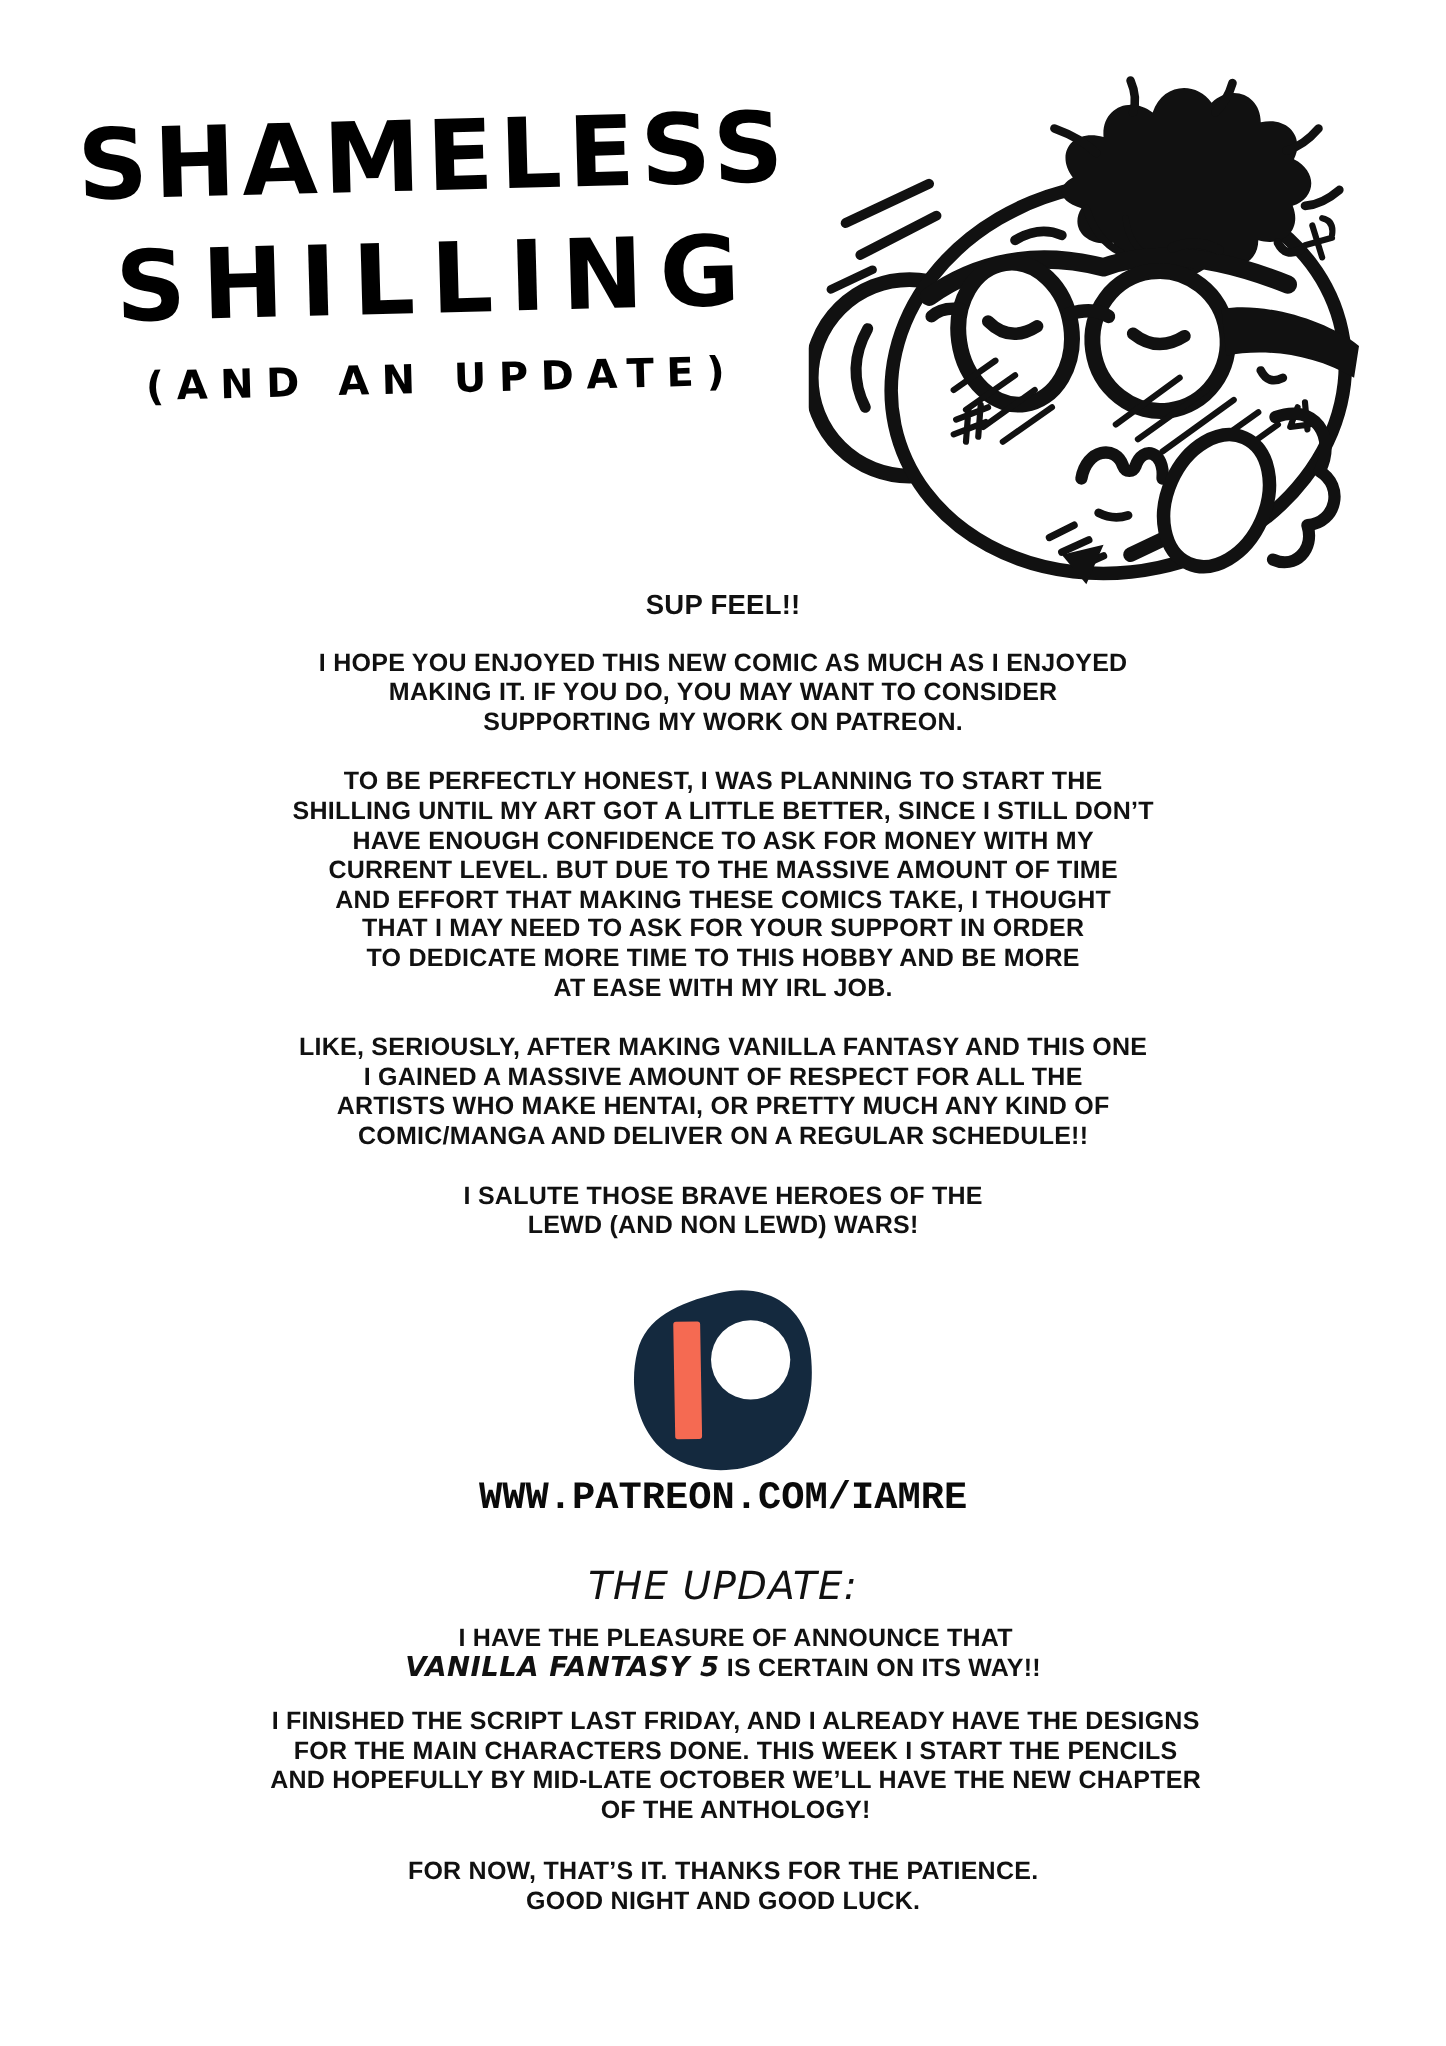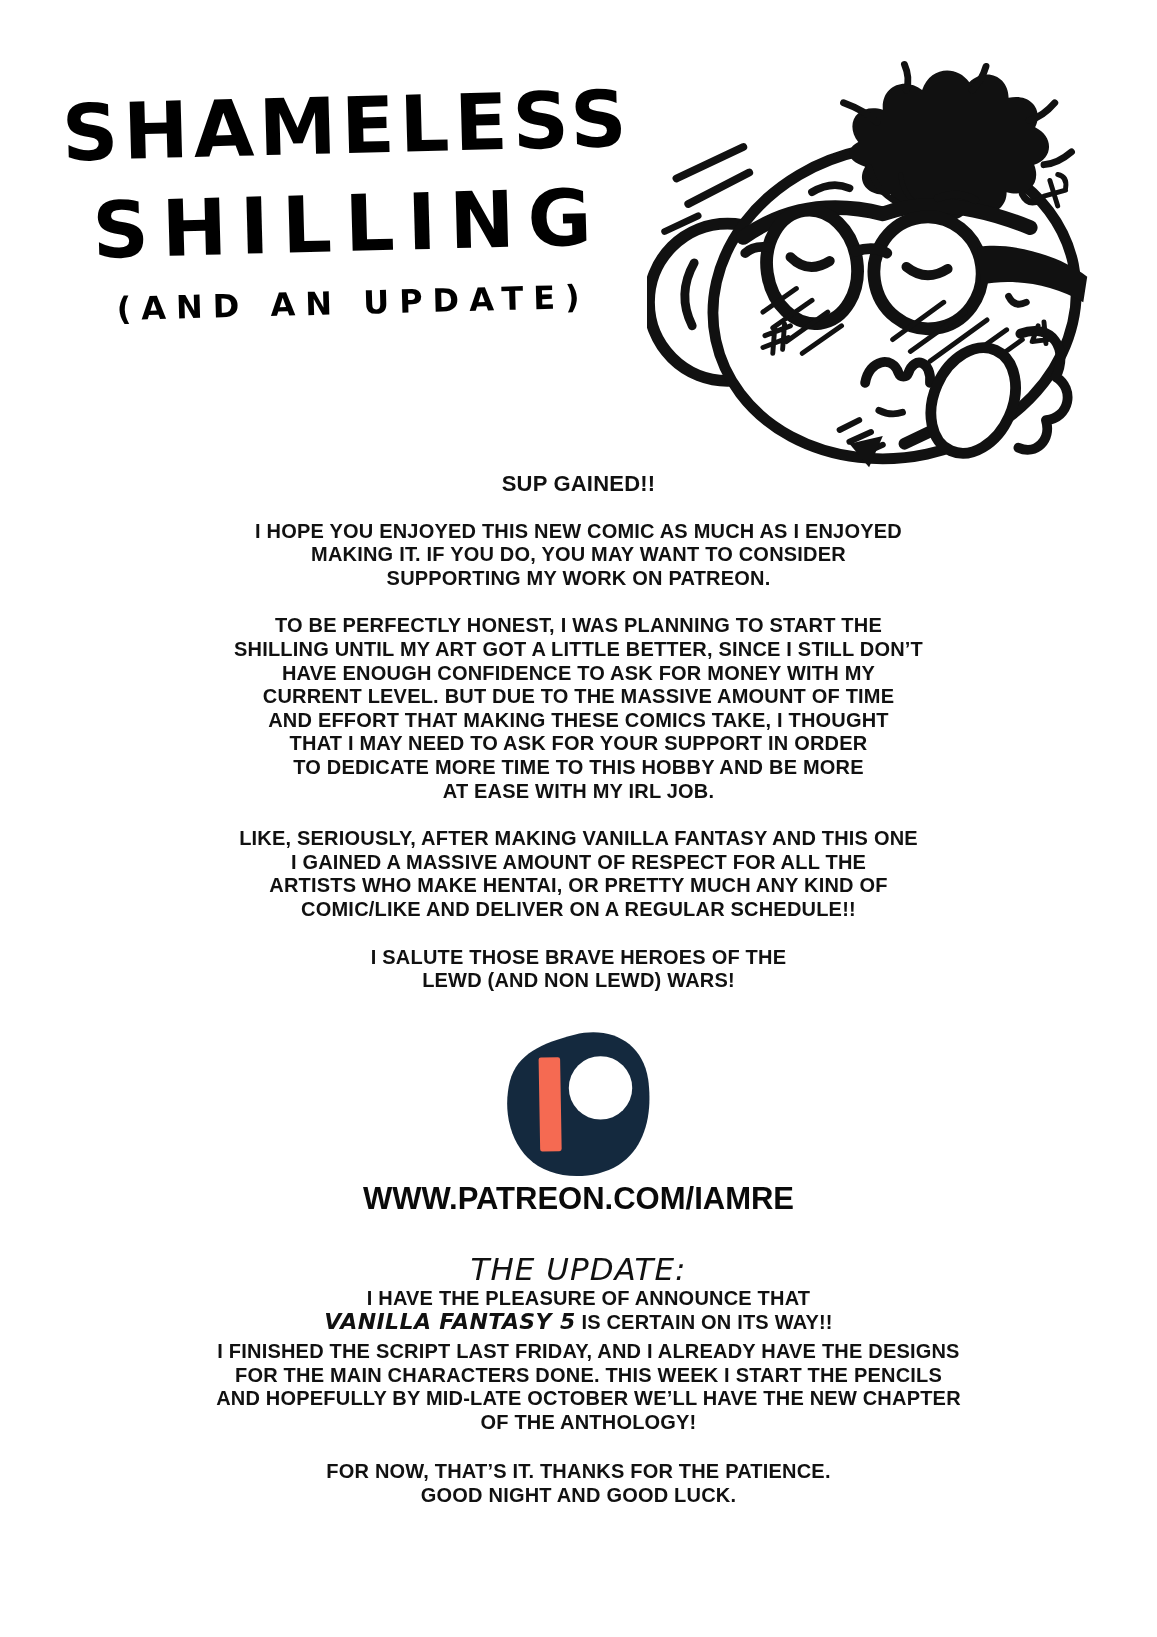--- a/index.html
+++ b/index.html
@@ -118,7 +118,7 @@
 </div>
 
 <div class="content">
-  <div class="greeting">SUP GAINED!!</div>
+  <div class="greeting">SUP FEEL!!</div>
   <div class="para">I HOPE YOU ENJOYED THIS NEW COMIC AS MUCH AS I ENJOYED
 MAKING IT. IF YOU DO, YOU MAY WANT TO CONSIDER
 SUPPORTING MY WORK ON PATREON.</div>

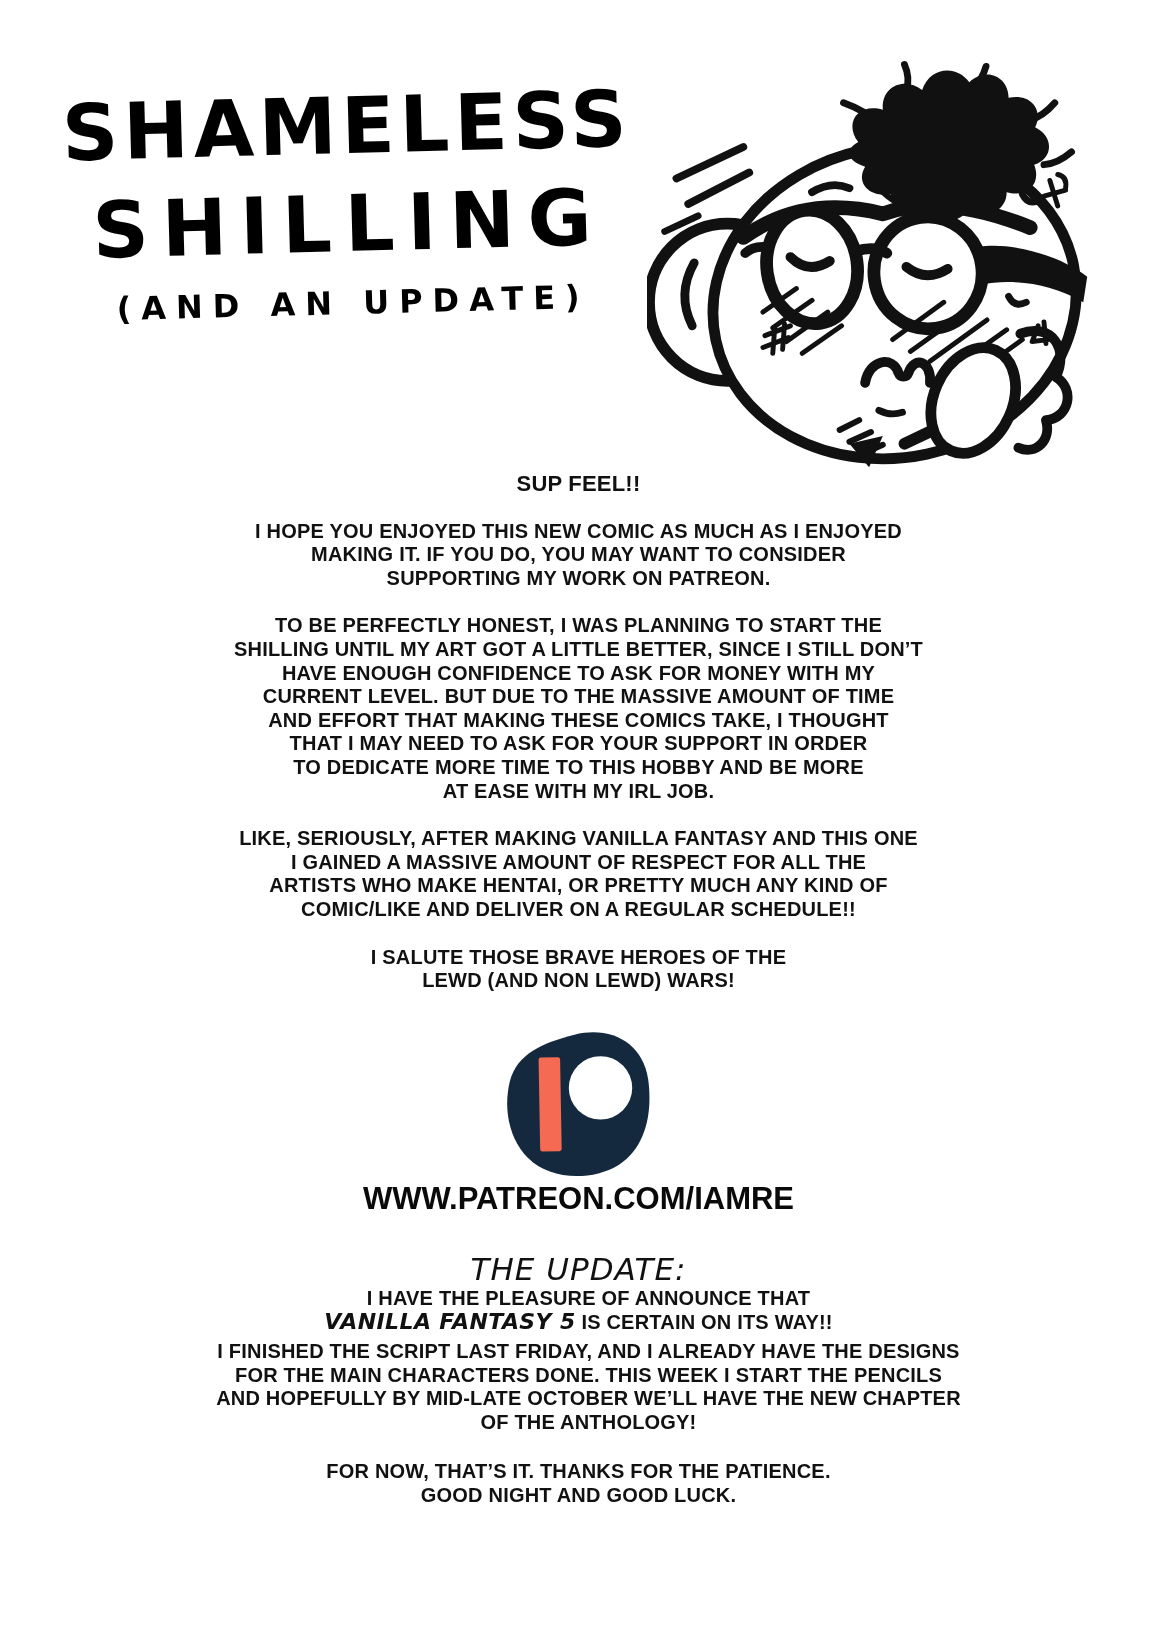--- a/index.html
+++ b/index.html
@@ -133,7 +133,7 @@
   <div class="para">LIKE, SERIOUSLY, AFTER MAKING VANILLA FANTASY AND THIS ONE
 I GAINED A MASSIVE AMOUNT OF RESPECT FOR ALL THE
 ARTISTS WHO MAKE HENTAI, OR PRETTY MUCH ANY KIND OF
-COMIC/LIKE AND DELIVER ON A REGULAR SCHEDULE!!</div>
+COMIC/MANGA AND DELIVER ON A REGULAR SCHEDULE!!</div>
   <div class="para">I SALUTE THOSE BRAVE HEROES OF THE
 LEWD (AND NON LEWD) WARS!</div>
 

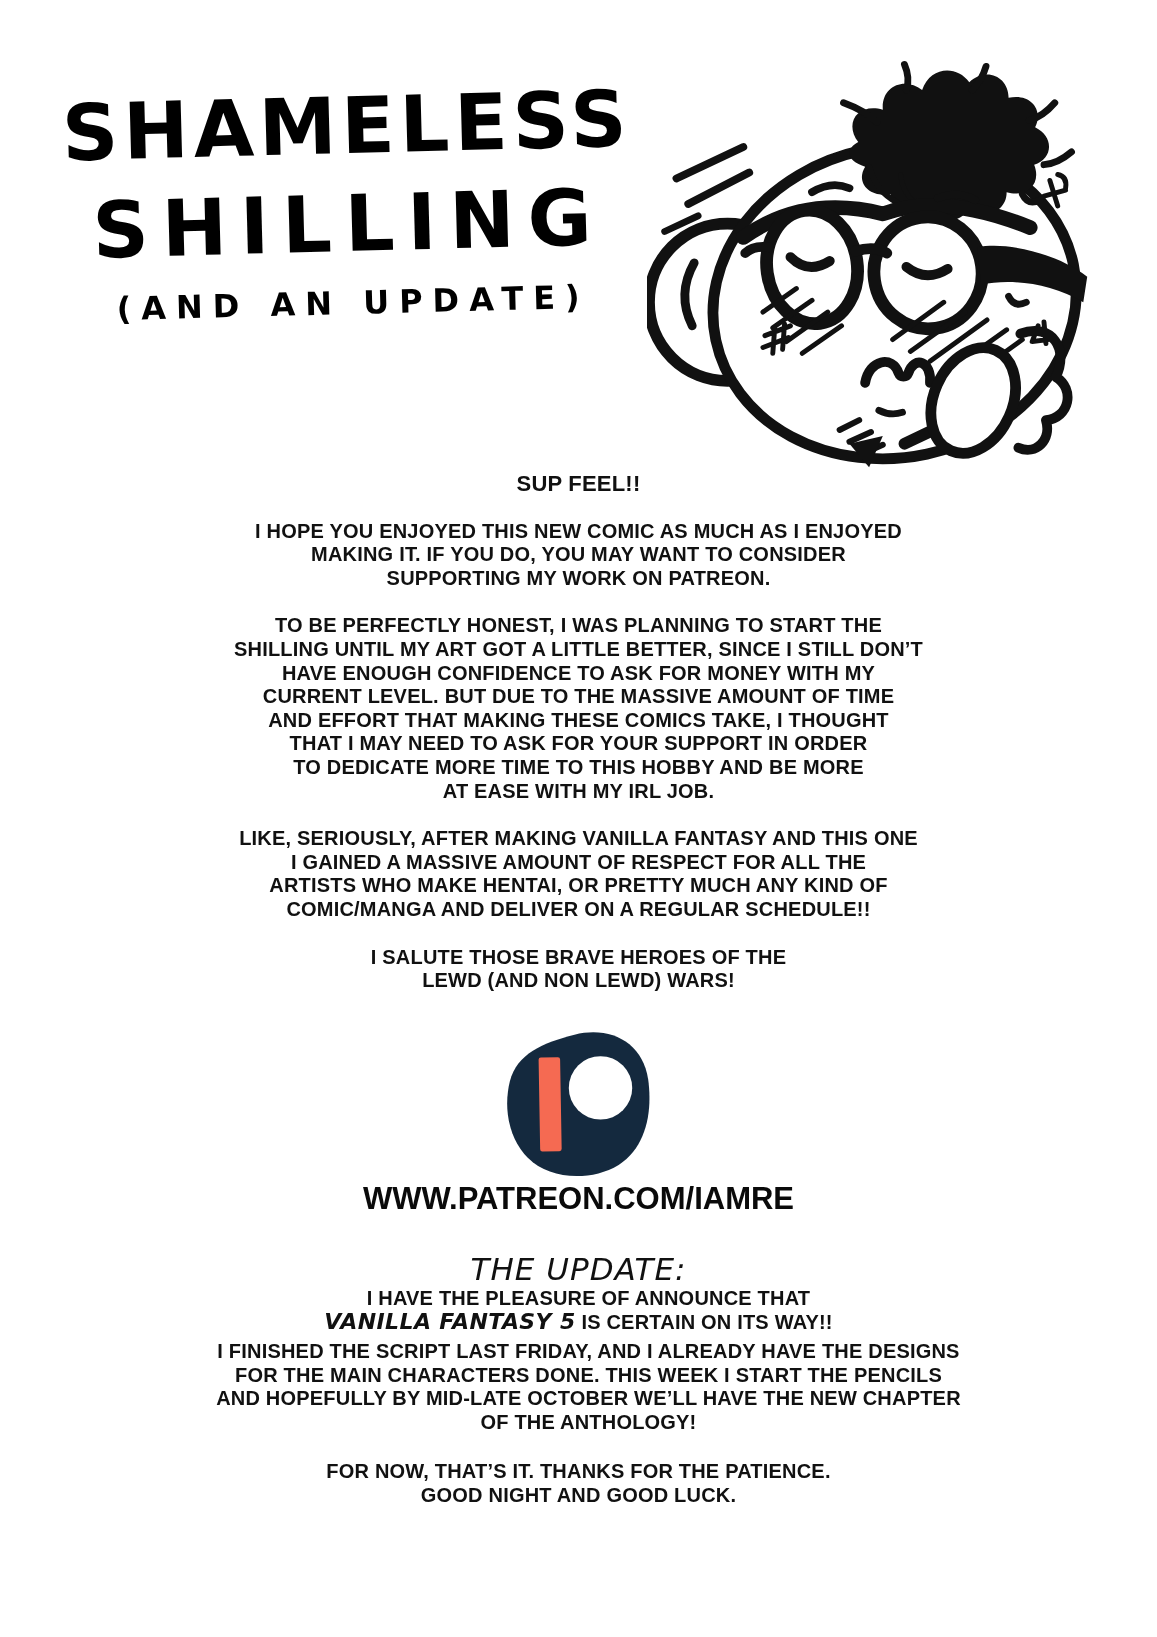--- a/index.html
+++ b/index.html
@@ -32,7 +32,7 @@
   .logo-wrap { margin-top:36px; height:156px; }
   .logo-wrap svg { width:150px; height:154px; }
   .patreon-url {
-    margin-top:2px; font-family:Liberation Sans, sans-serif;
+    margin-top:2px; font-family:Liberation Mono, monospace;
     font-weight:bold; font-size:31px; letter-spacing:0px; color:#0a0a0a;
   }
   

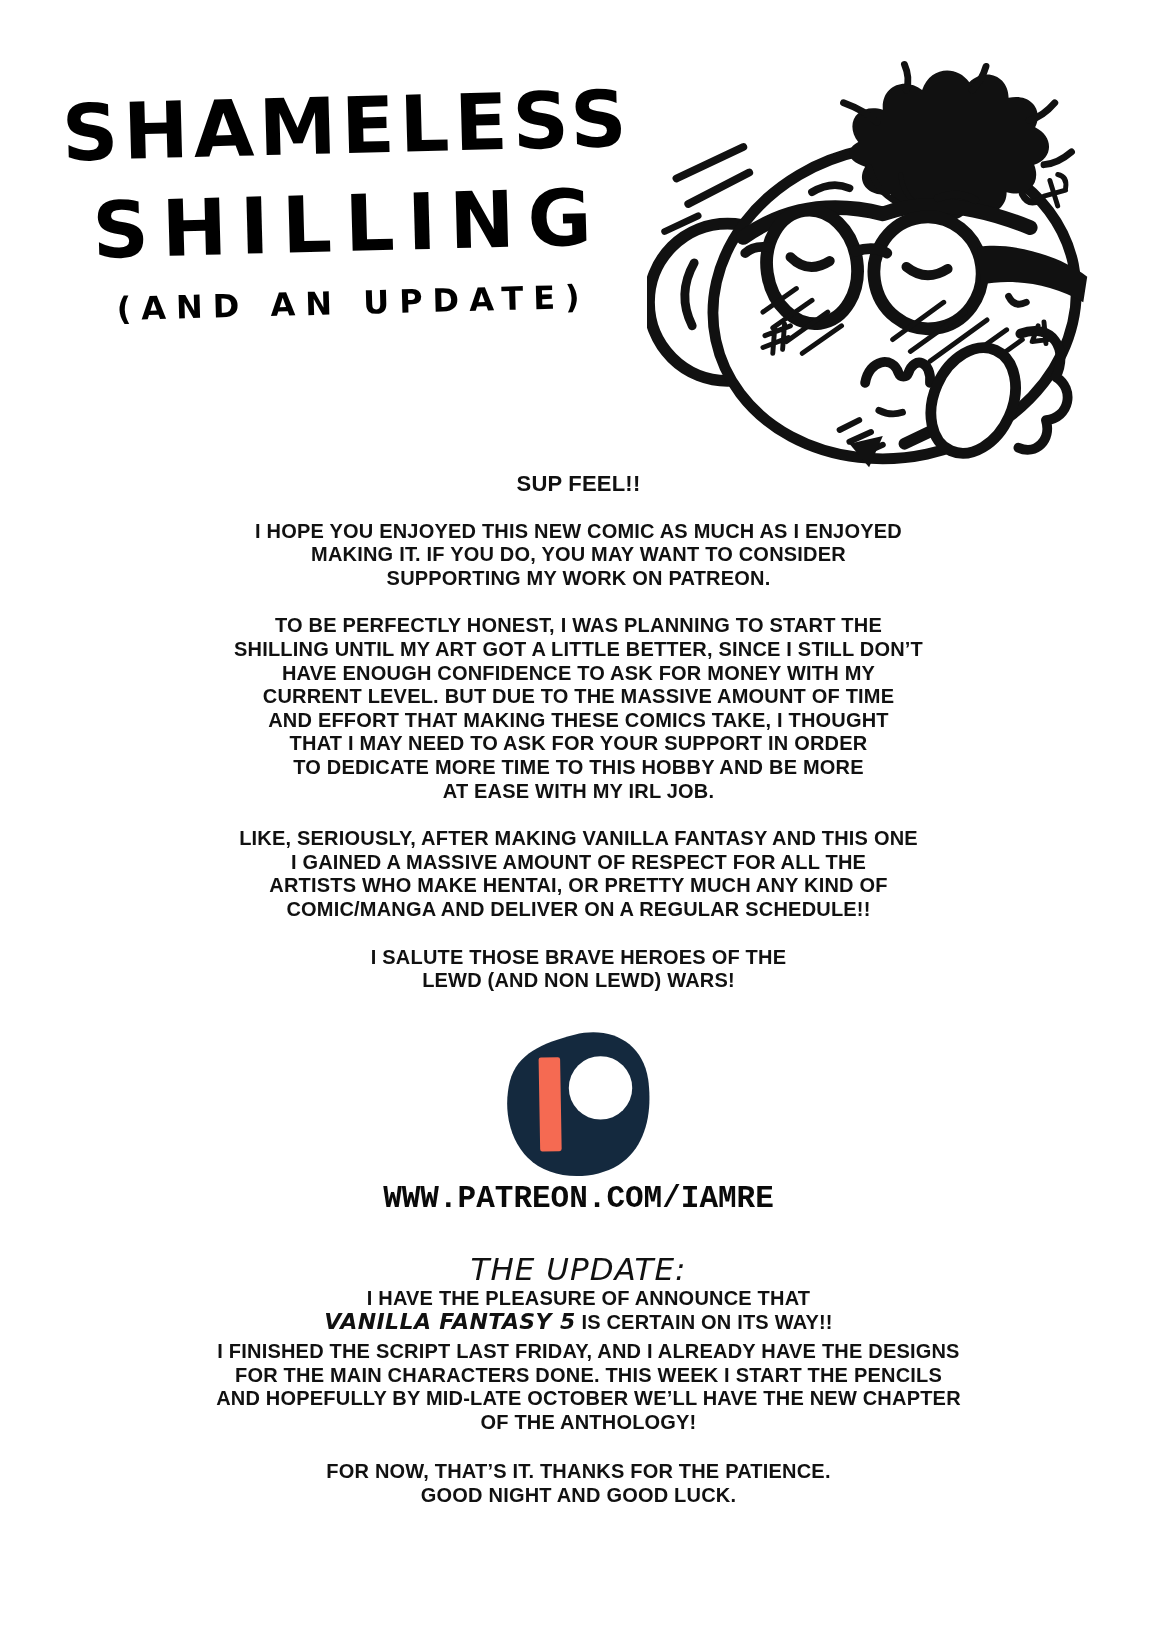--- a/index.html
+++ b/index.html
@@ -40,7 +40,7 @@
     margin-top:48px; font-family:"DejaVu Sans", sans-serif;
     font-weight:normal; font-style:italic; font-size:31px; letter-spacing:1px;
   }
-  .update-body { white-space:pre-line; margin-top:5px;padding-left:20px; }
+  .update-body { white-space:pre-line; margin-top:18px;padding-left:20px; }
   .update-line2 { margin:0; }
   .emph {
     font-family:"DejaVu Sans", sans-serif;

